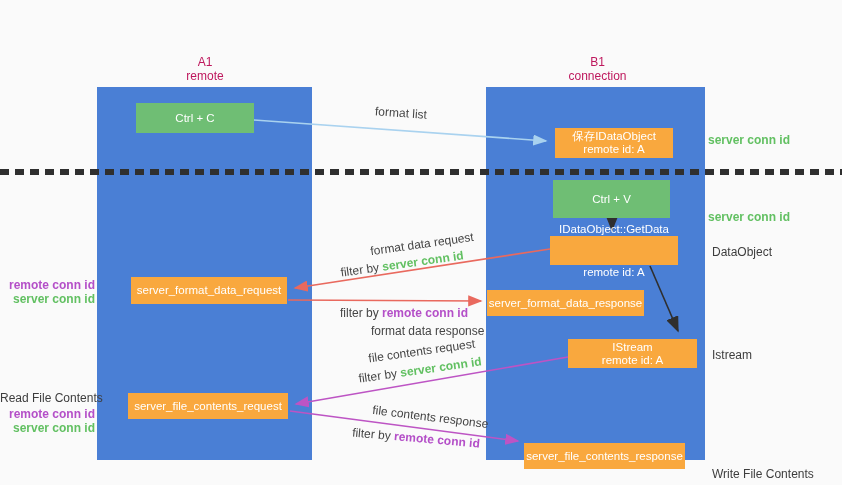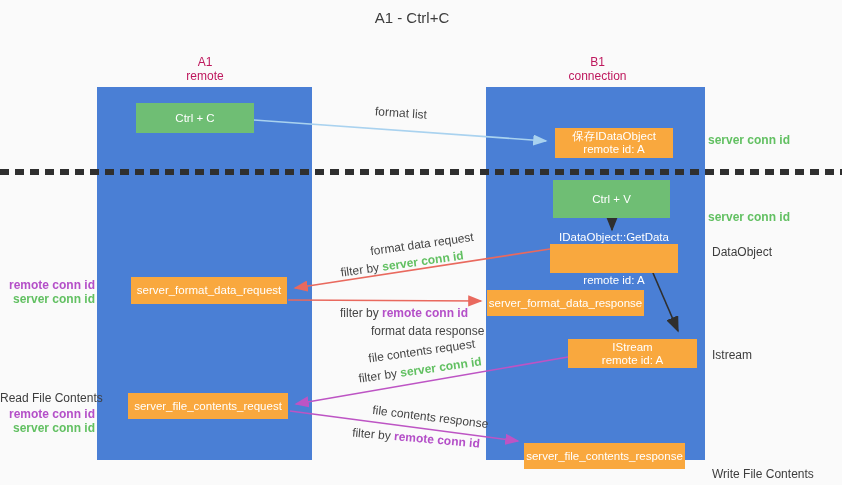--- a/index.html
+++ b/index.html
@@ -54,7 +54,6 @@
 <body>
 
 <div class="abs title">
-  <div>A1 - Ctrl+C</div>
 </div>
 
 <div class="abs lane-header" style="left:150px; top:55px; width:110px;">

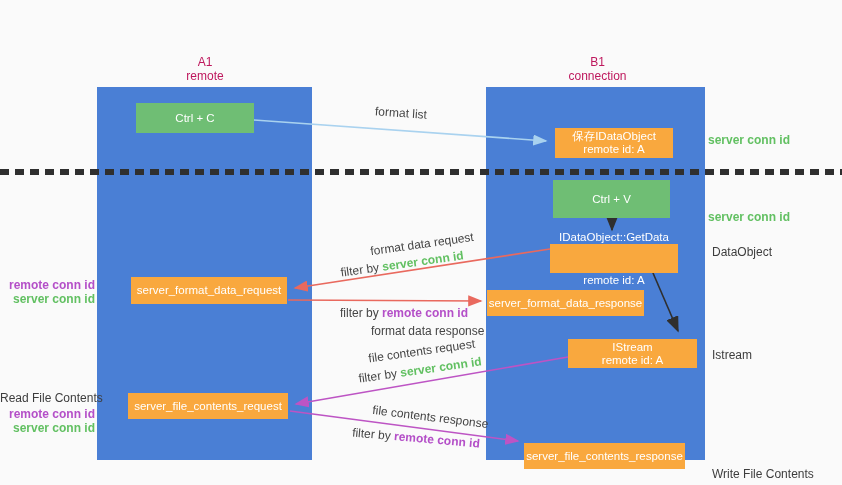--- a/index.html
+++ b/index.html
@@ -107,7 +107,7 @@
   <div>Ctrl + V</div>
 </div>
 
-<div class="abs node node-orange" style="left:550px; top:244px; width:128px; height:29px;gap:30px;">
+<div class="abs node node-orange" style="left:550px; top:236px; width:128px; height:29px;gap:30px;">
   <div>IDataObject::GetData</div>
   <div>remote id: A</div>
 </div>

